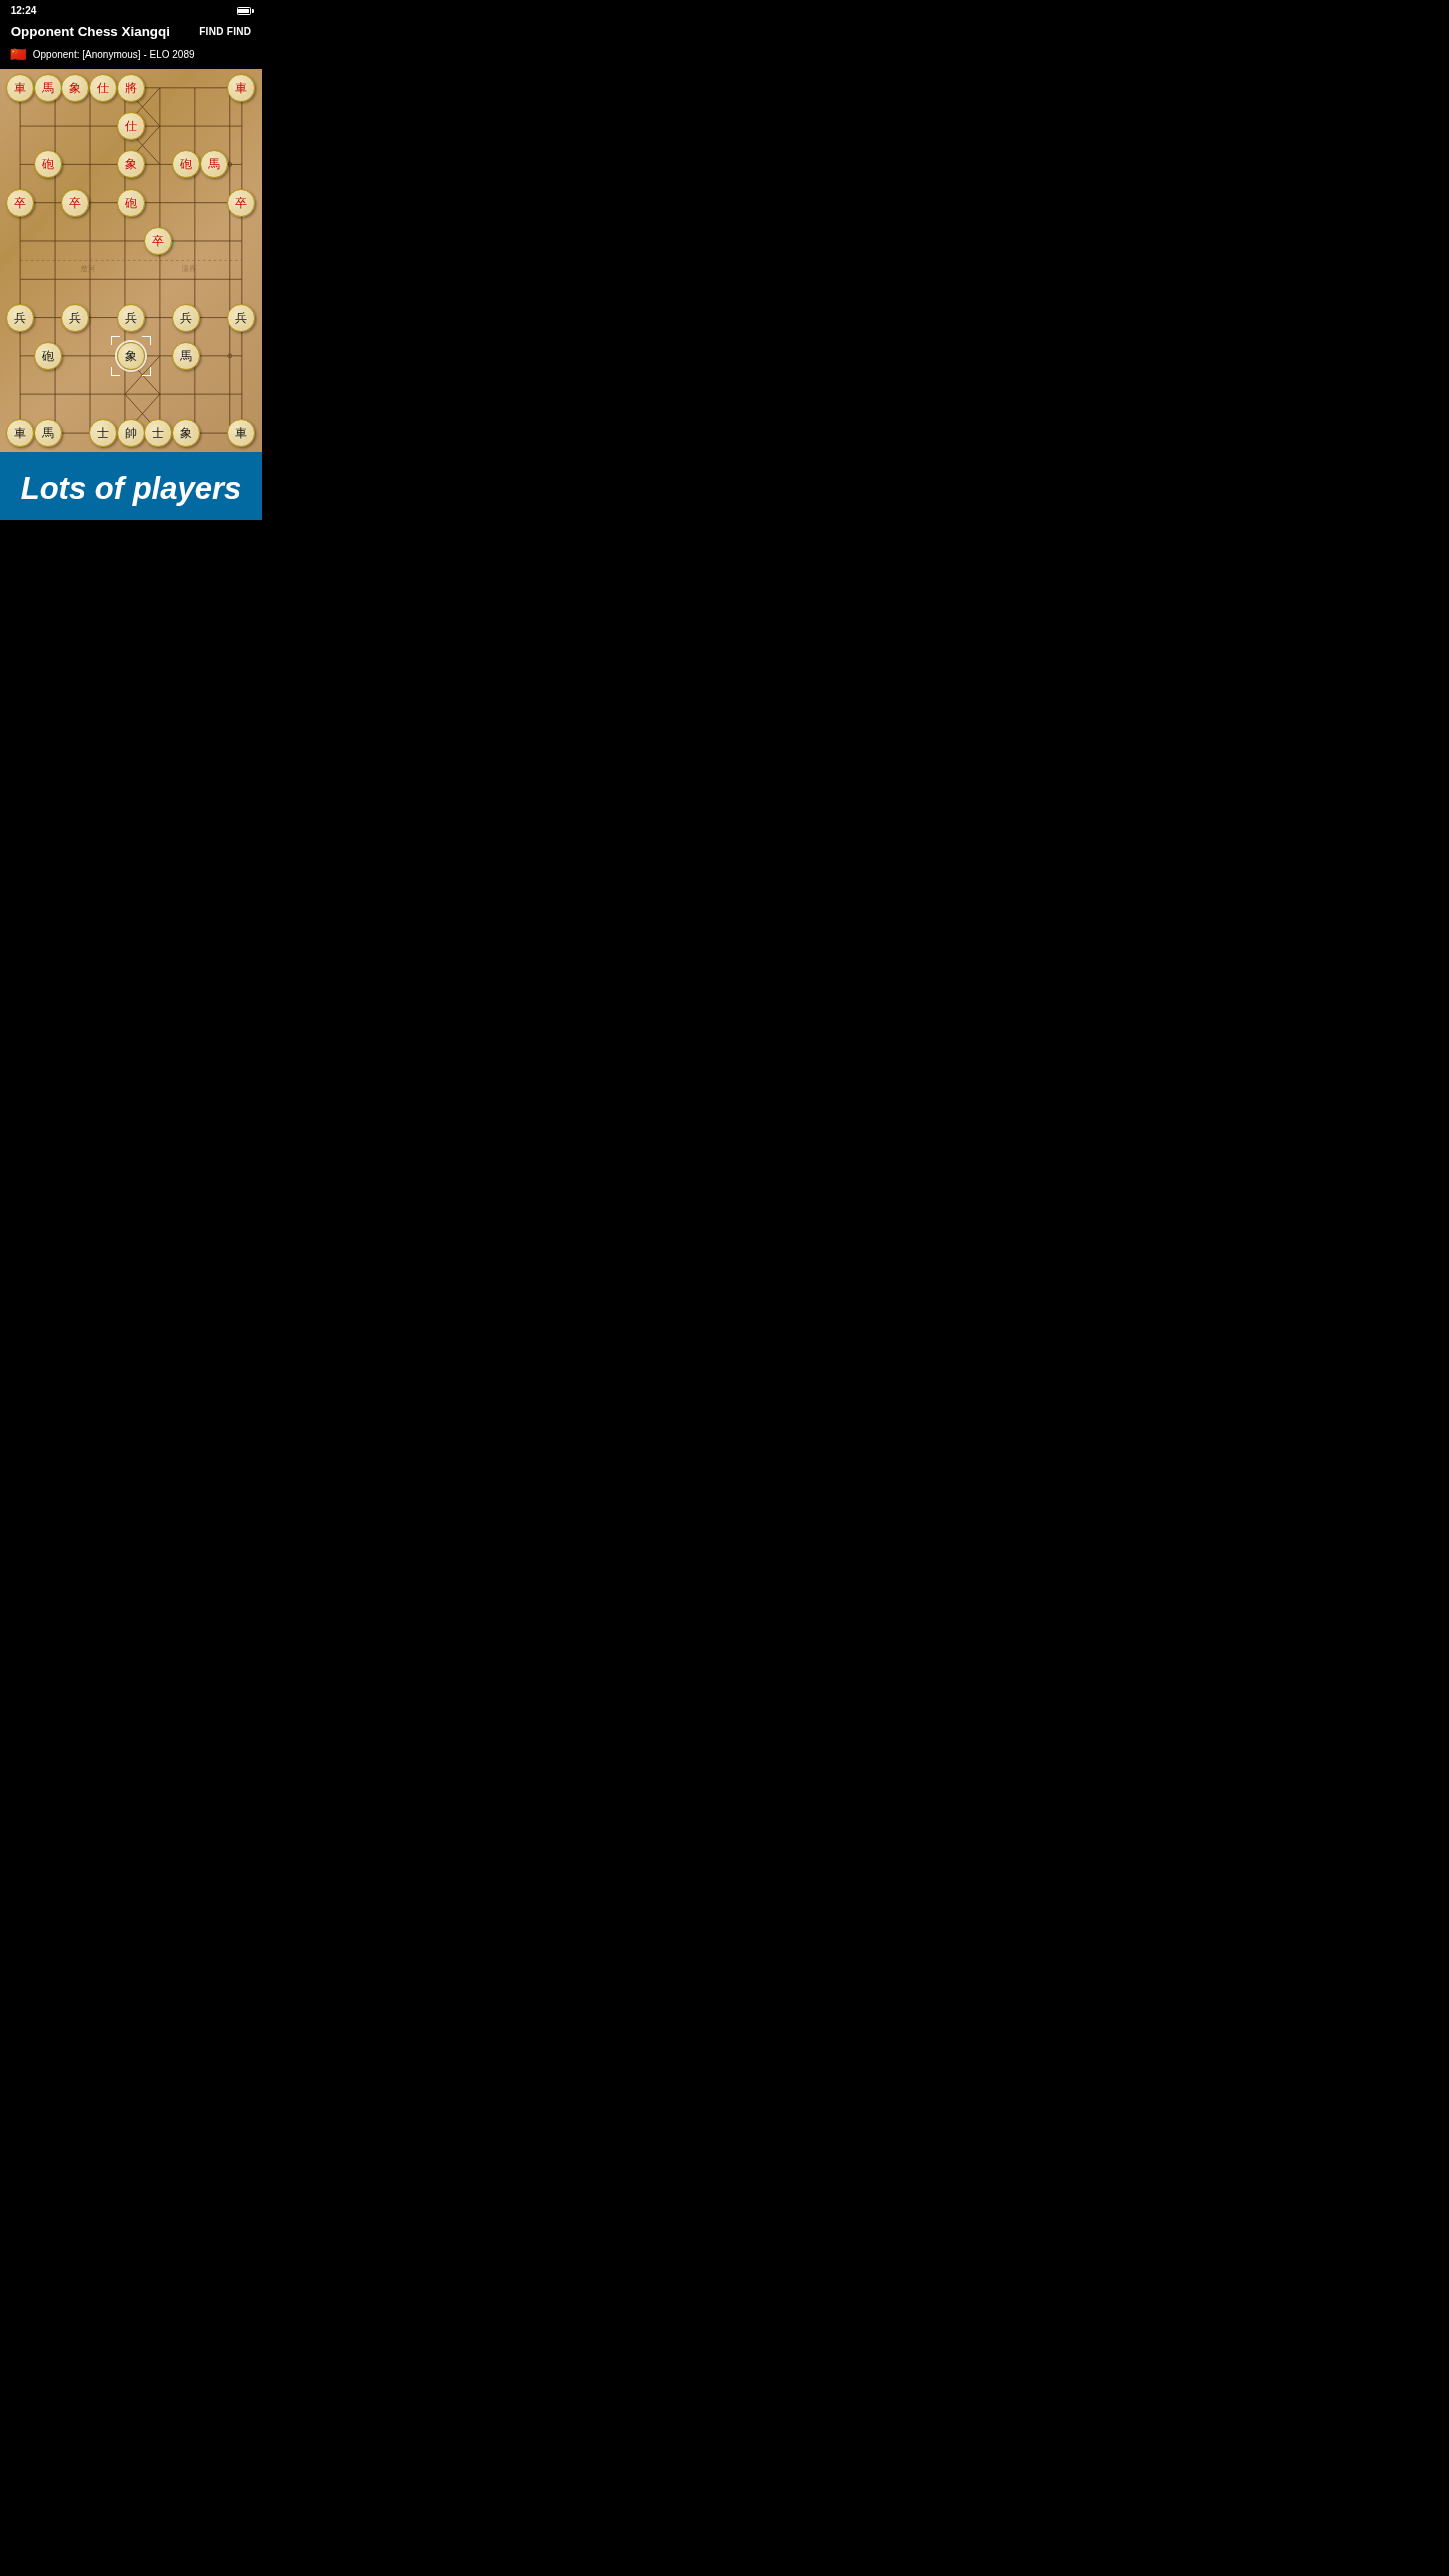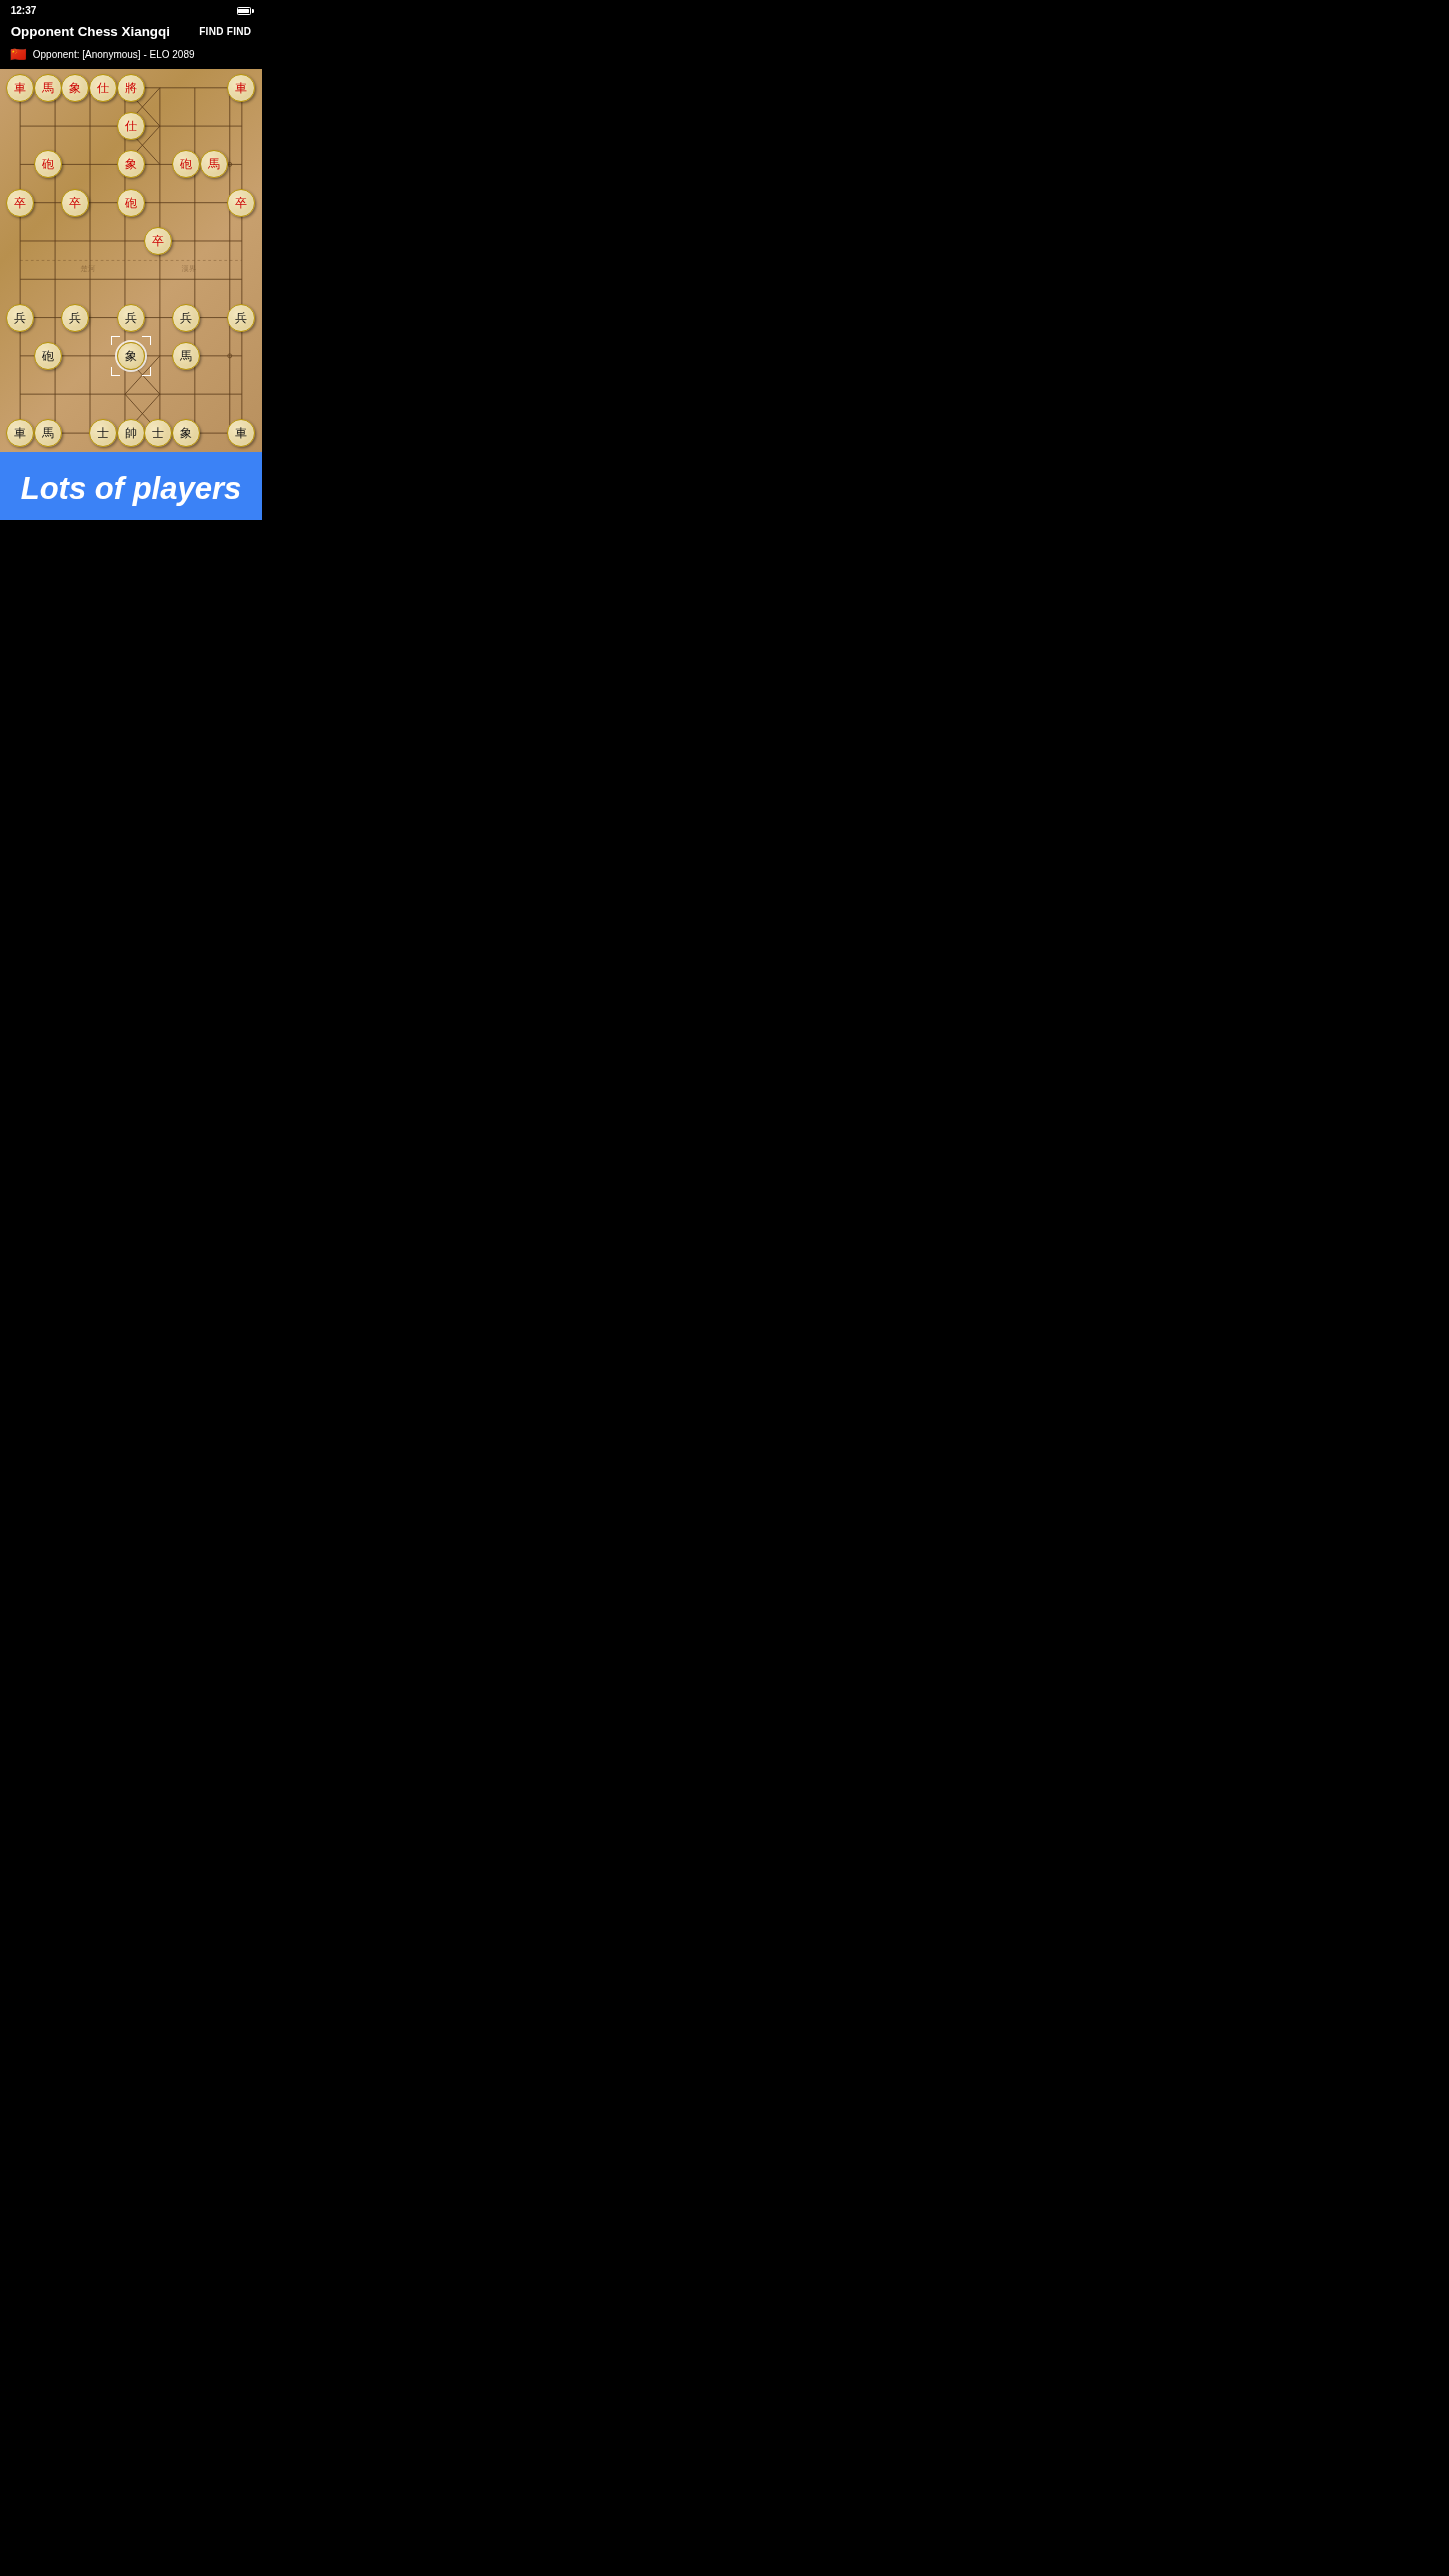--- a/index.html
+++ b/index.html
@@ -204,7 +204,7 @@
 <body>
 
 <div class="status-bar">
-  <span>12:37</span>
+  <span>12:24</span>
   <span class="battery-icon"></span>
 </div>
 

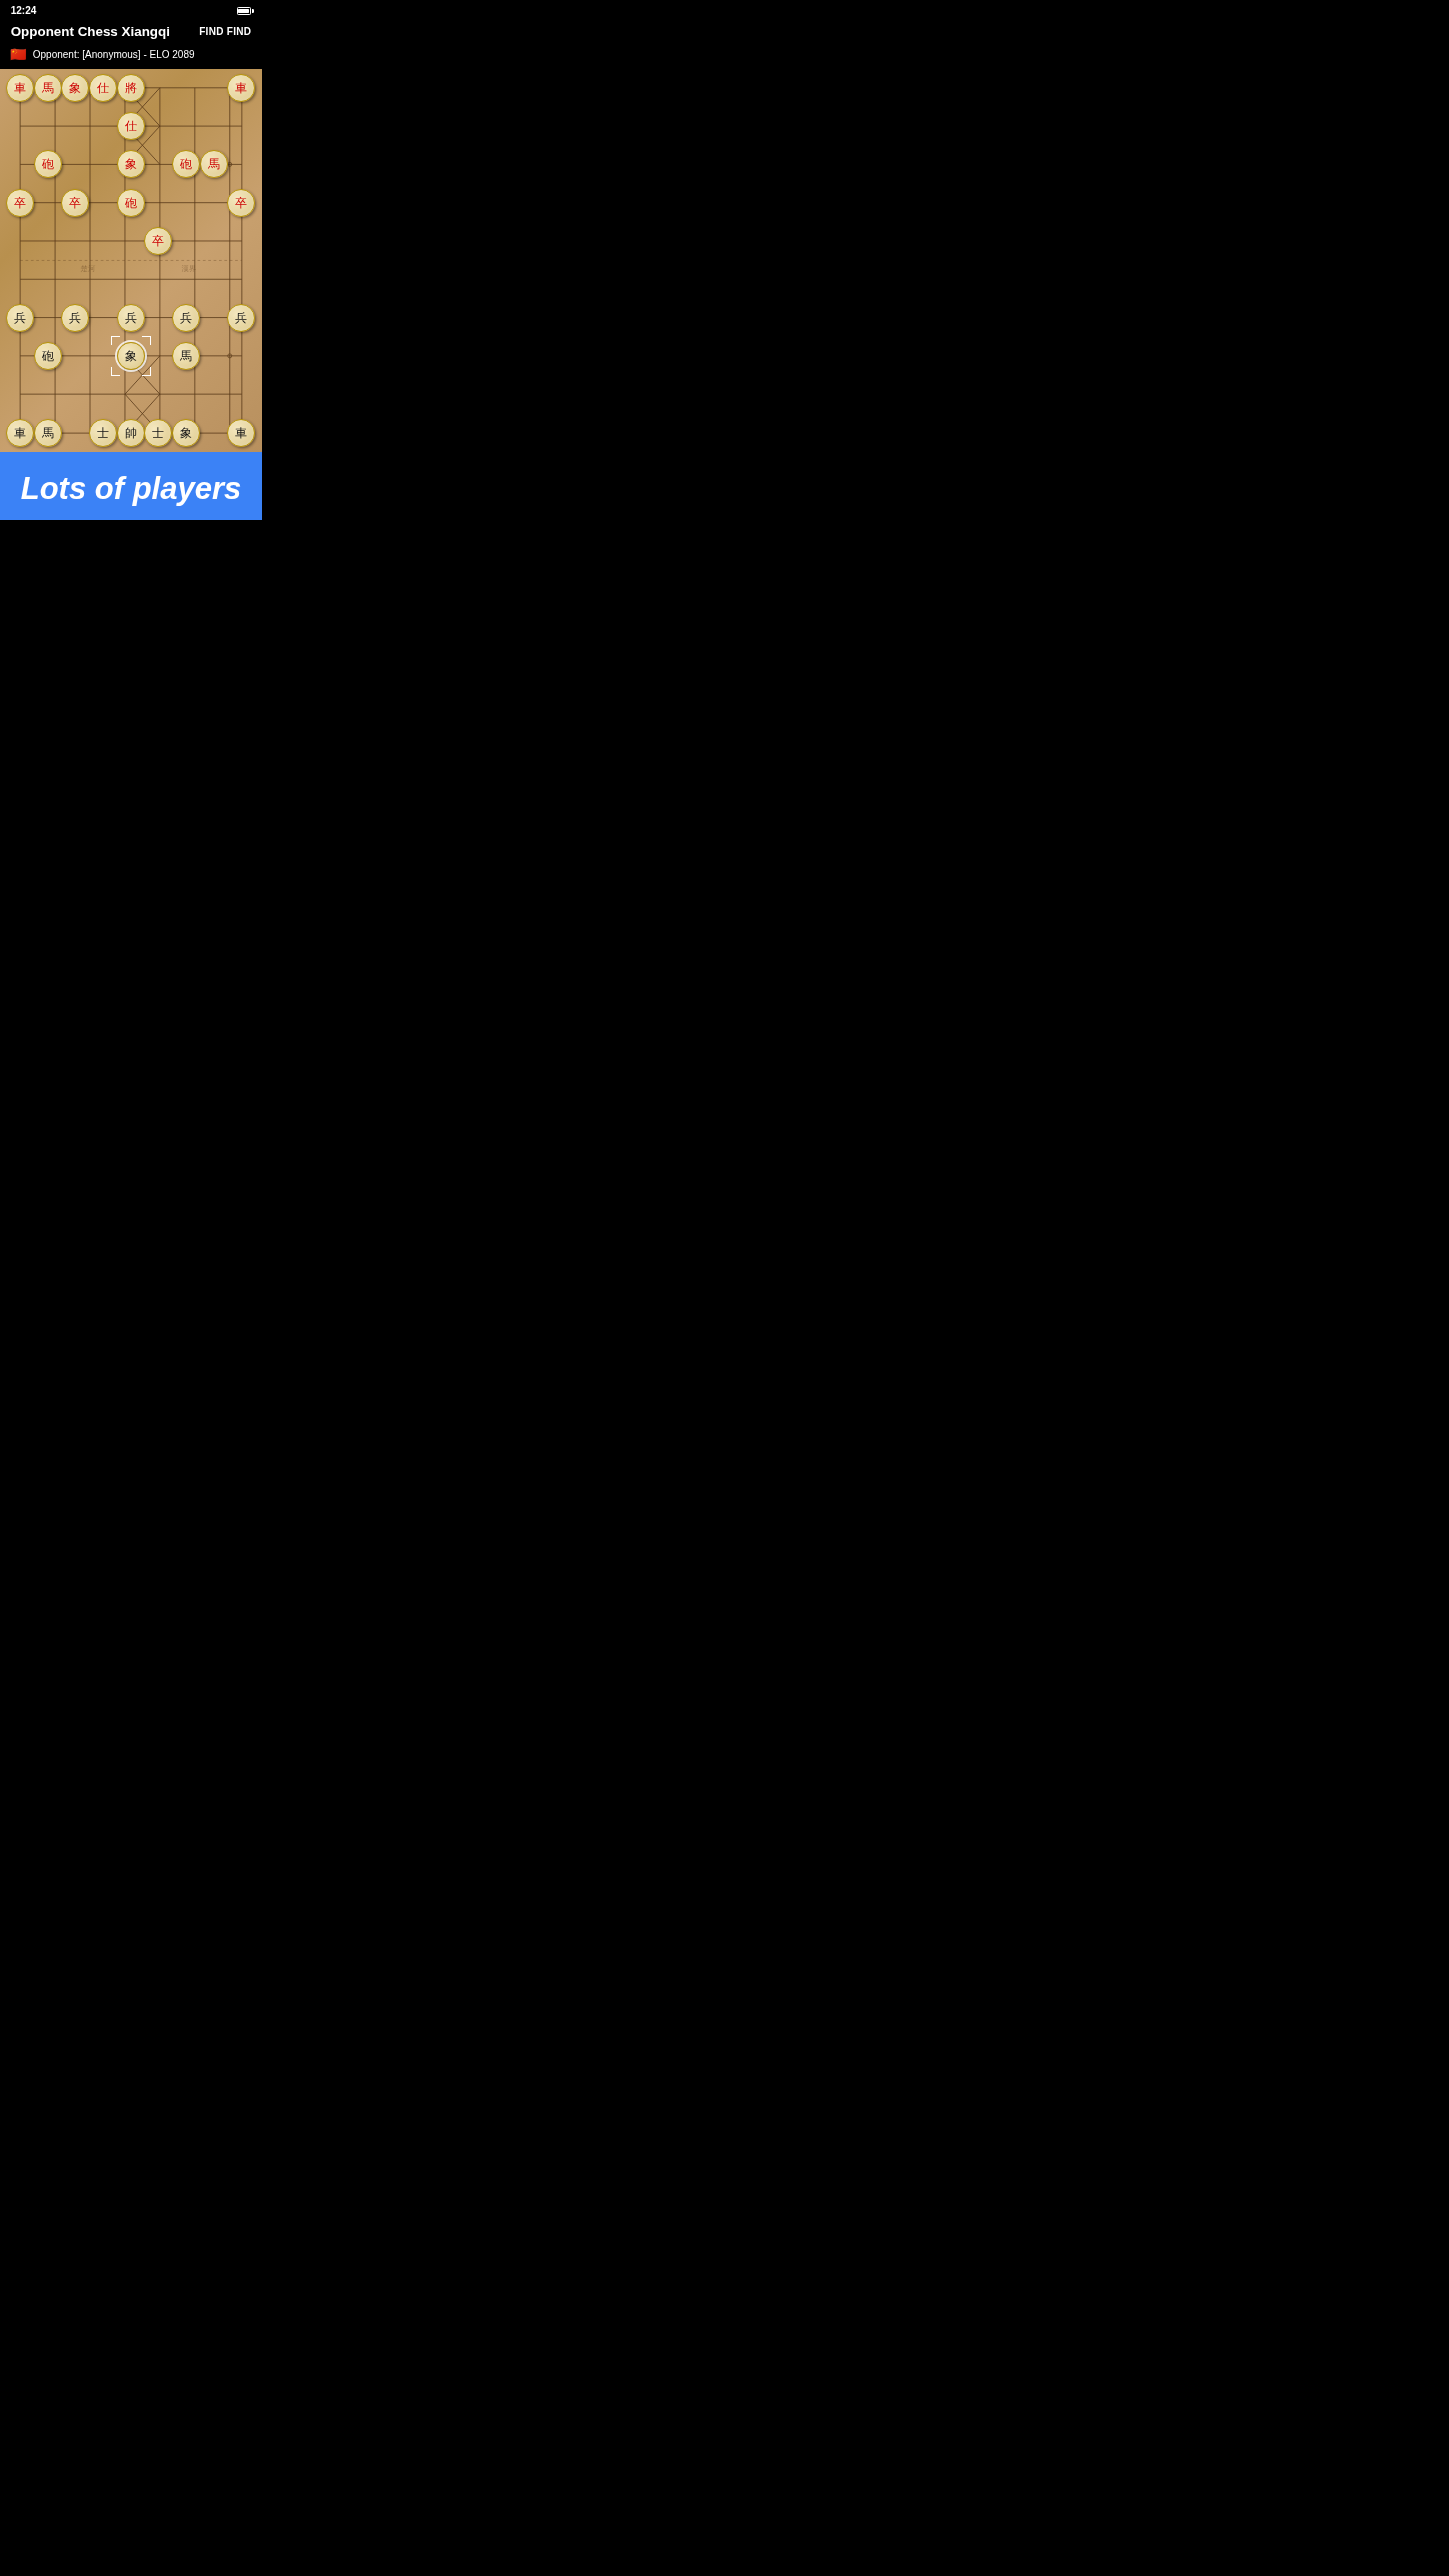--- a/index.html
+++ b/index.html
@@ -181,7 +181,7 @@
 
     
     .promo-bar {
-      background: #3b82f6;
+      background: #0369a1;
       padding: 20px 13.4px 13.4px;
       text-align: center;
     }

